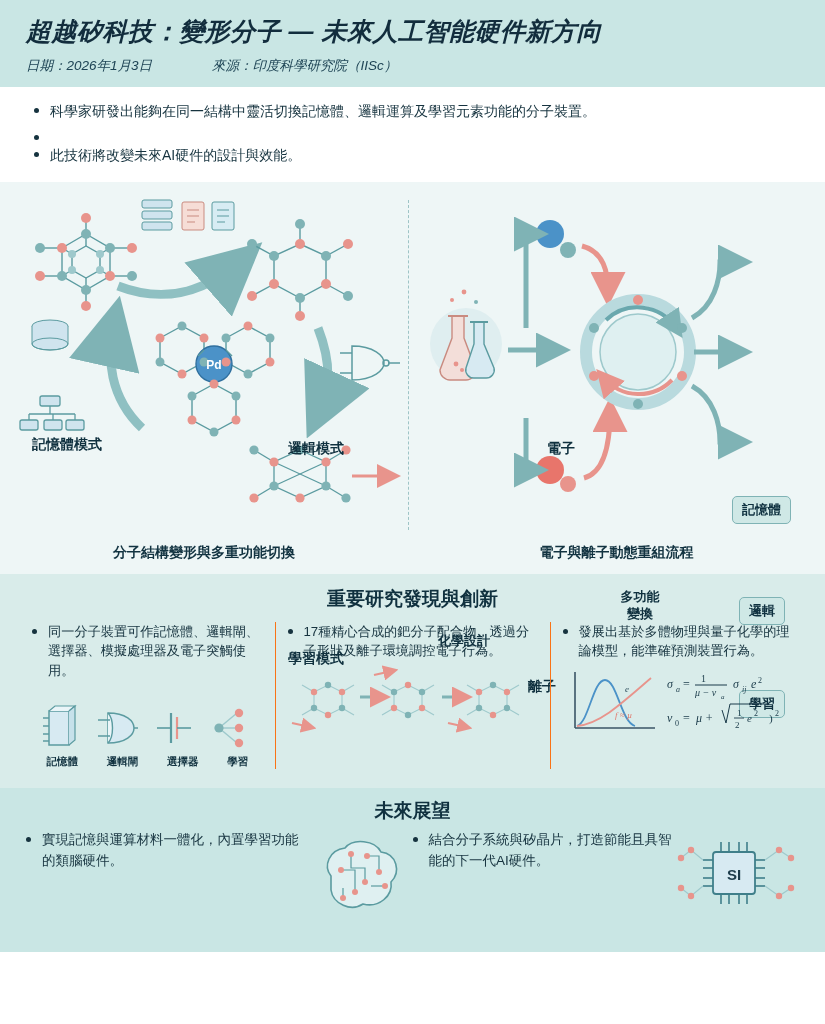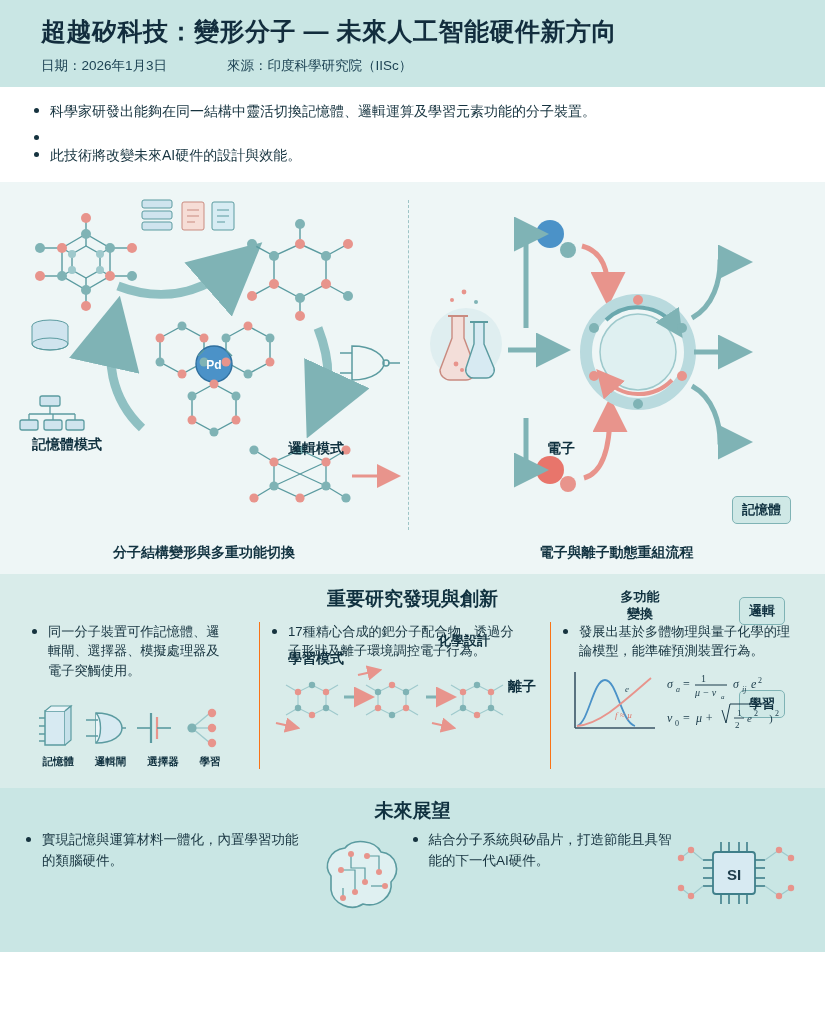--- a/index.html
+++ b/index.html
@@ -14,7 +14,8 @@
   
   .header {
     background: #c9e6e4;
-    padding: 16px 26px 12px 41px;
+    padding: 16px 26px 12px 26px;
+    font-style: italic;
   }
   .title {
     font-size: 25px; font-weight: bold; color: #122d3d;

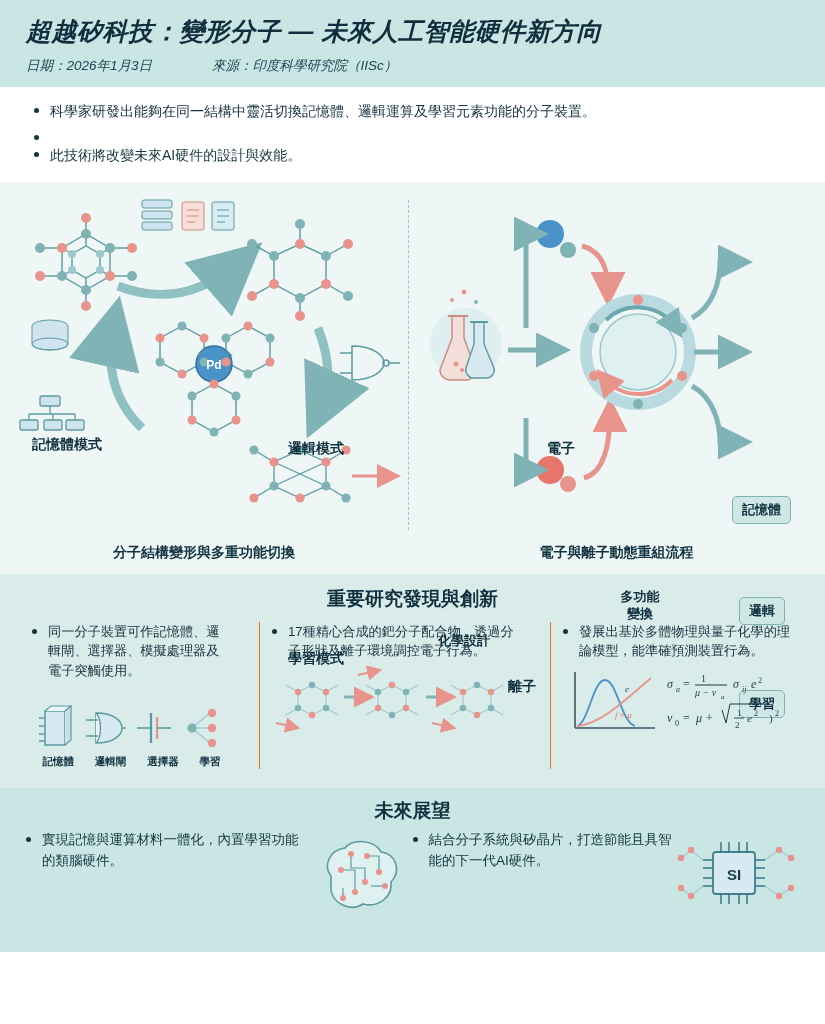--- a/index.html
+++ b/index.html
@@ -84,7 +84,7 @@
     margin-bottom: 10px;
   }
   .cols {
-    display: flex; padding: 0 20px; gap: 16px;
+    display: flex; padding: 0 20px; gap: 0;
   }
   .col {
     flex: 1; padding: 0 12px;

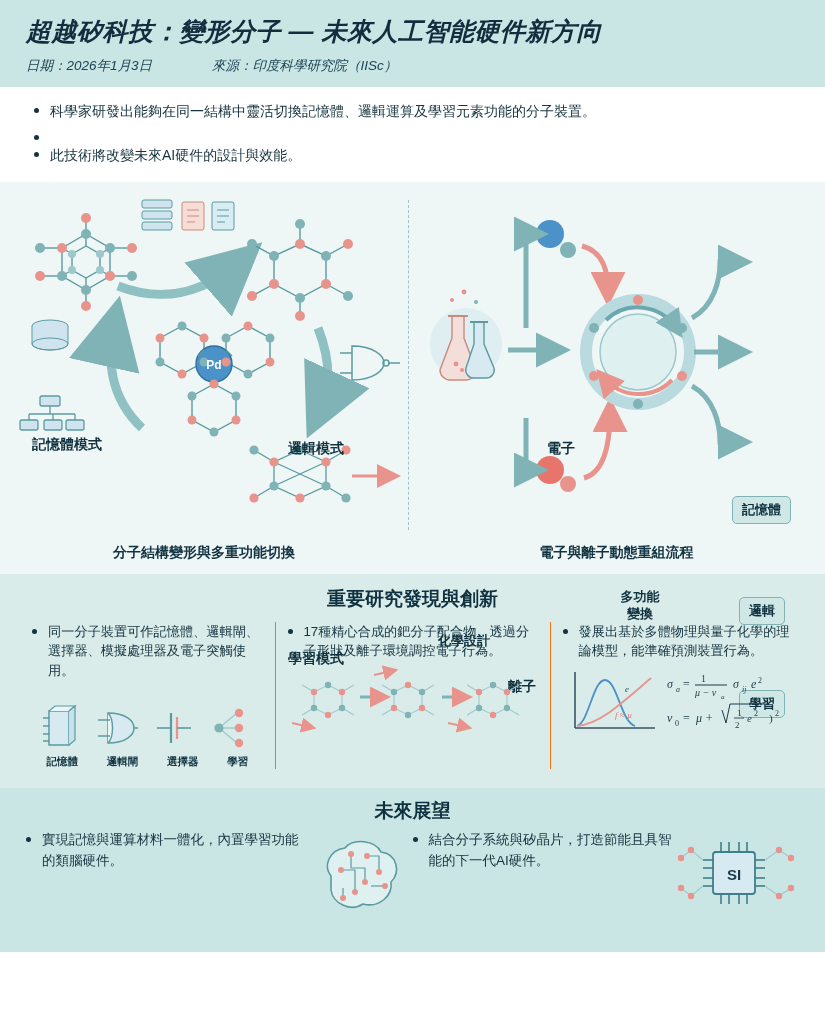--- a/index.html
+++ b/index.html
@@ -383,7 +383,7 @@
     </svg>
 
     <div class="lbl" style="left:547px; top:258px;">電子</div>
-    <div class="lbl" style="left:508px; top:496px;">離子</div>
+    <div class="lbl" style="left:528px; top:496px;">離子</div>
     <div class="lbl" style="left:438px; top:450px; font-size:13px;">化學設計</div>
     <div style="position:absolute;left:605px;top:406px;width:70px;text-align:center;font-size:13px;font-weight:bold;color:#10313f;line-height:1.35;">
       <div>多功能</div>

